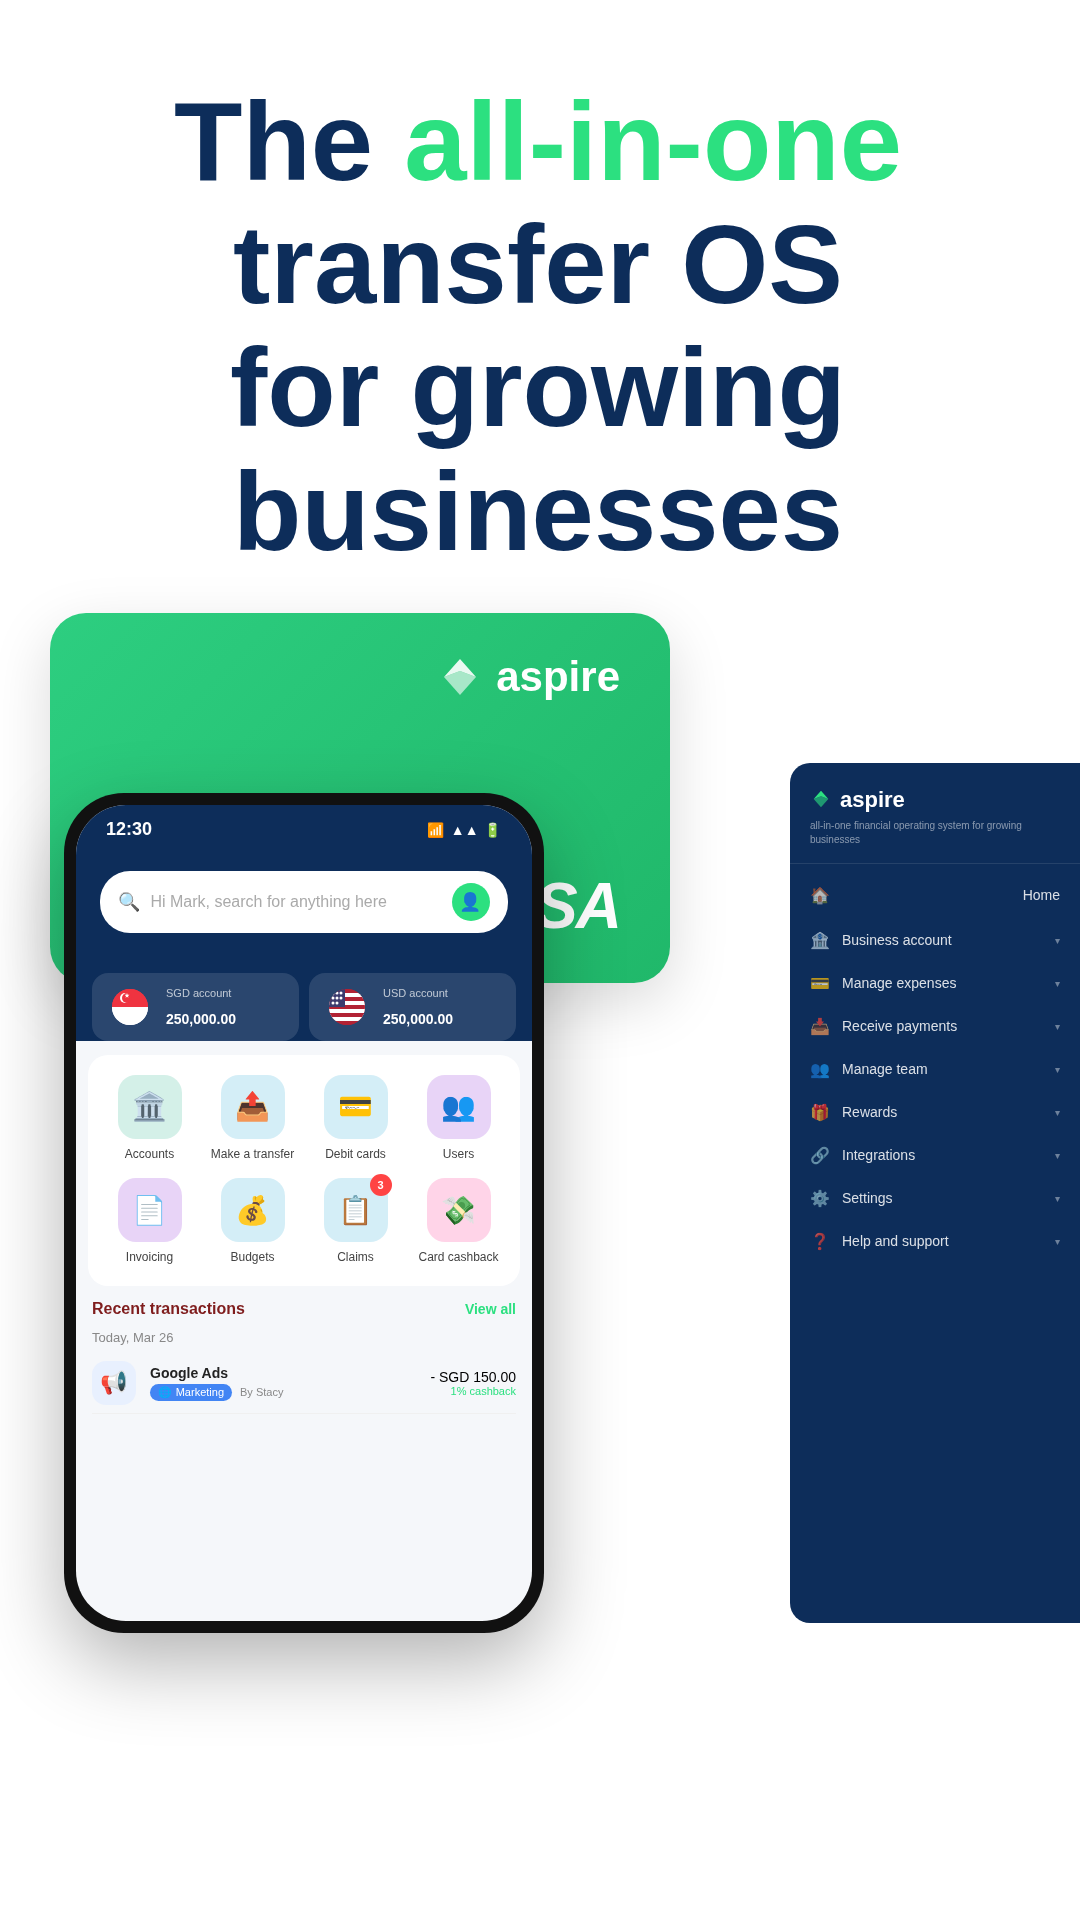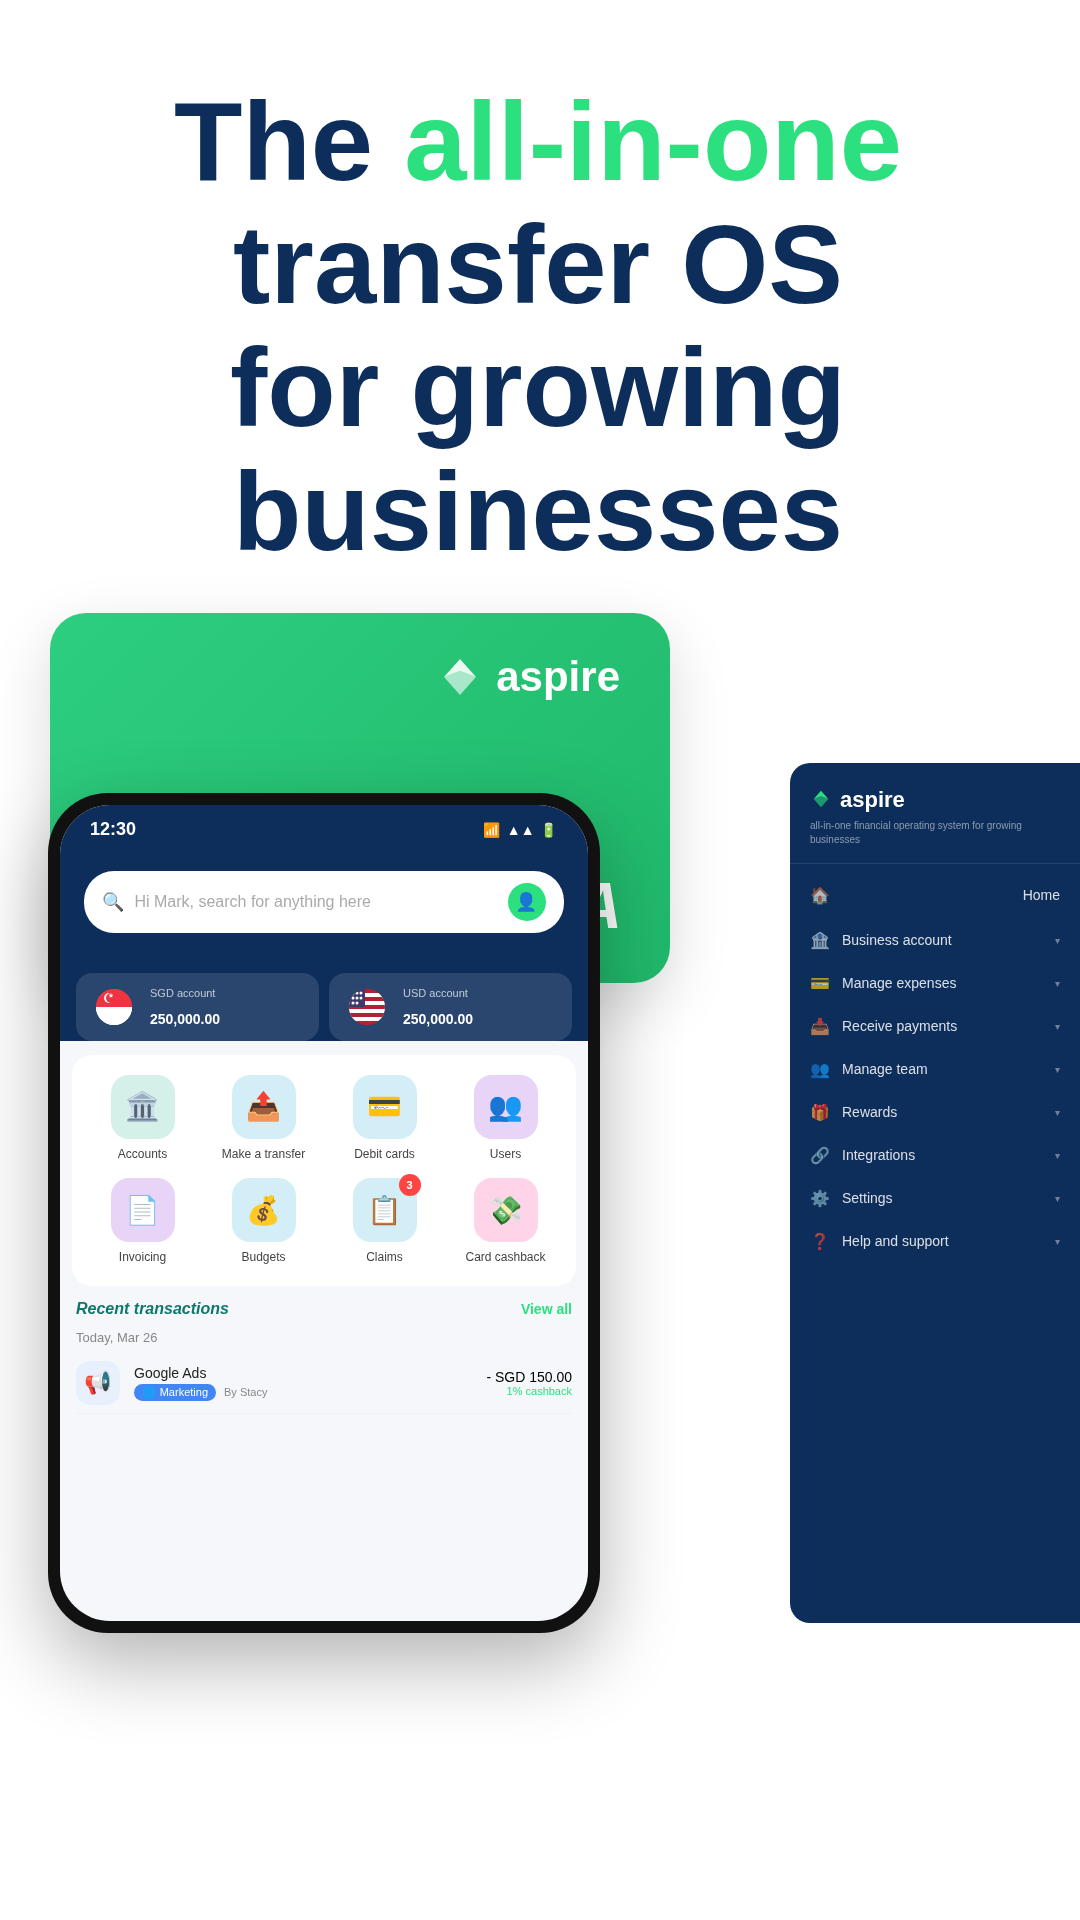--- a/index.html
+++ b/index.html
@@ -169,8 +169,8 @@
     .phone-wrapper {
       position: absolute;
       bottom: 0;
-      left: 48px;
-      width: 552px;
+      left: 64px;
+      width: 480px;
       height: 840px;
       z-index: 4;
     }

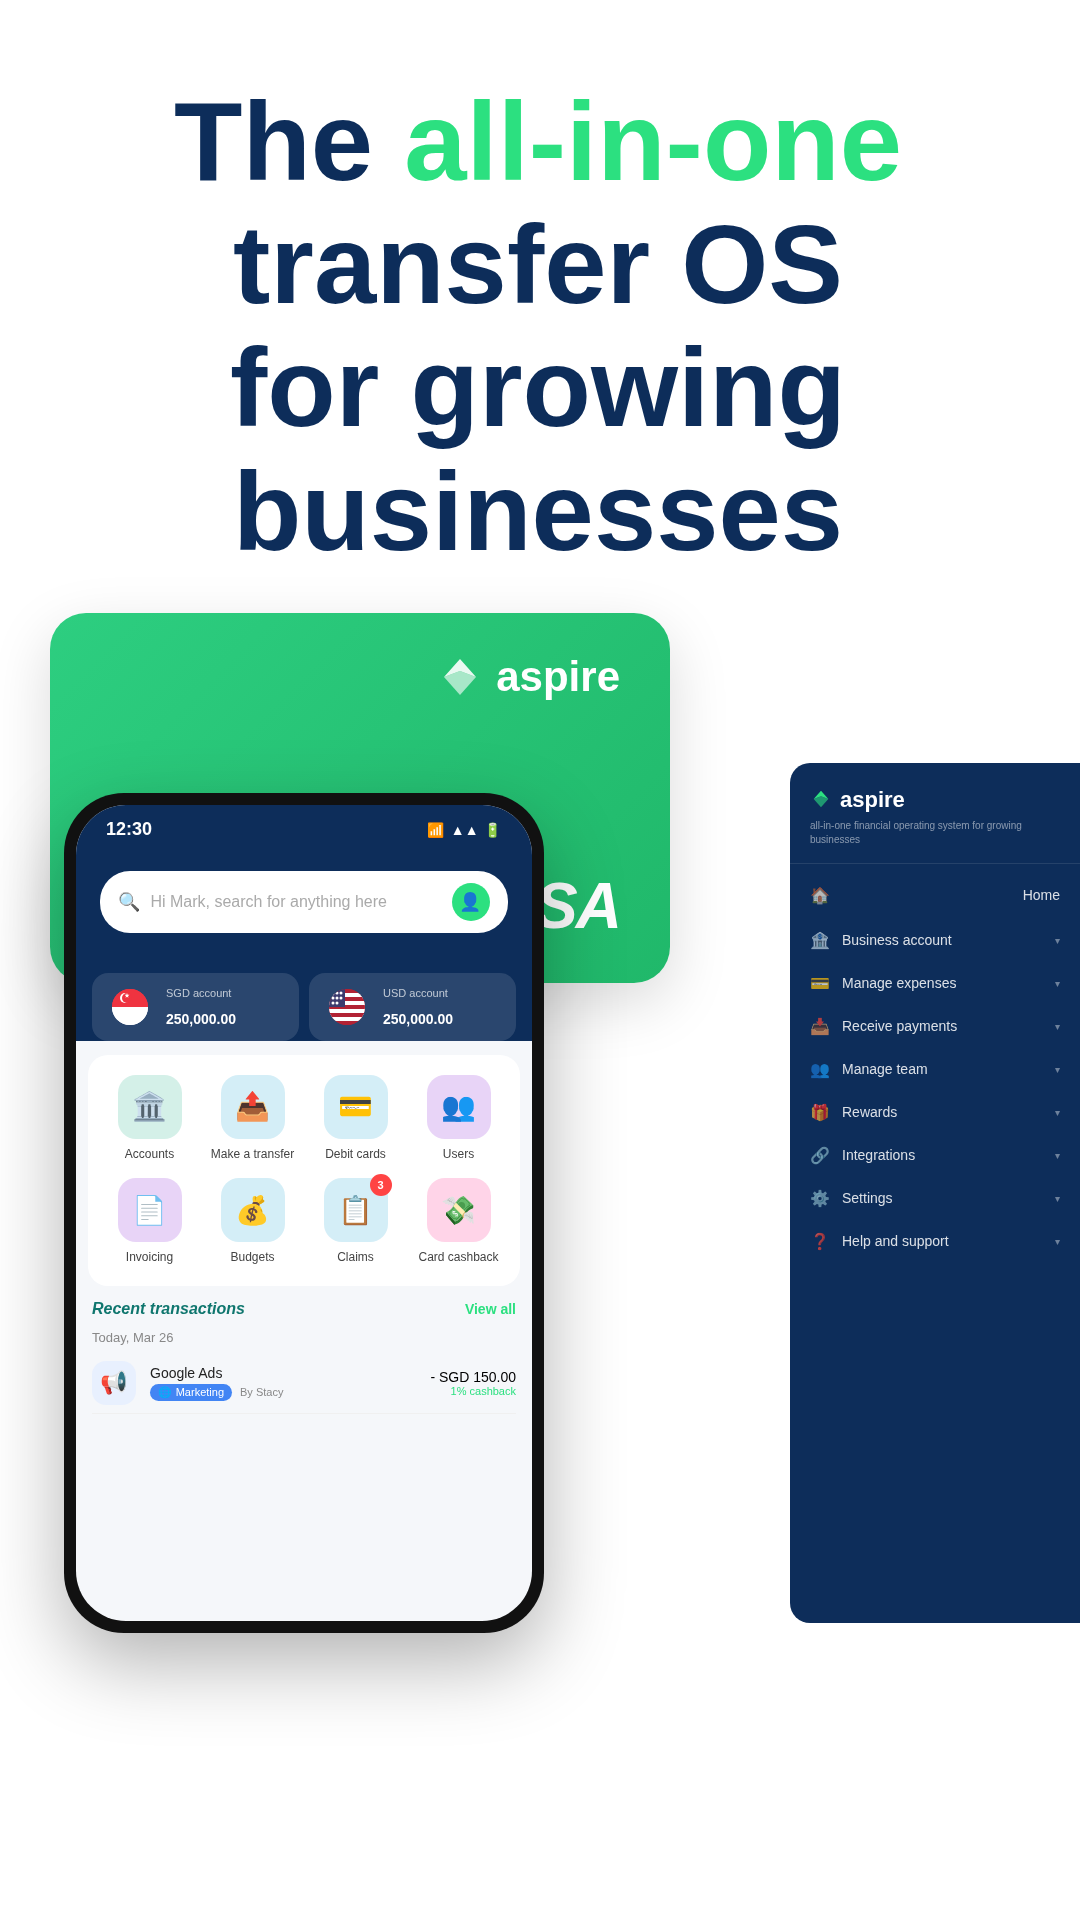--- a/index.html
+++ b/index.html
@@ -361,8 +361,7 @@
     .recent-title {
       font-size: 16px;
       font-weight: 700;
-      color: #0f766e;
-      font-style: italic;
+      color: #7f1d1d;
     }
     .view-all-link {
       font-size: 14px;

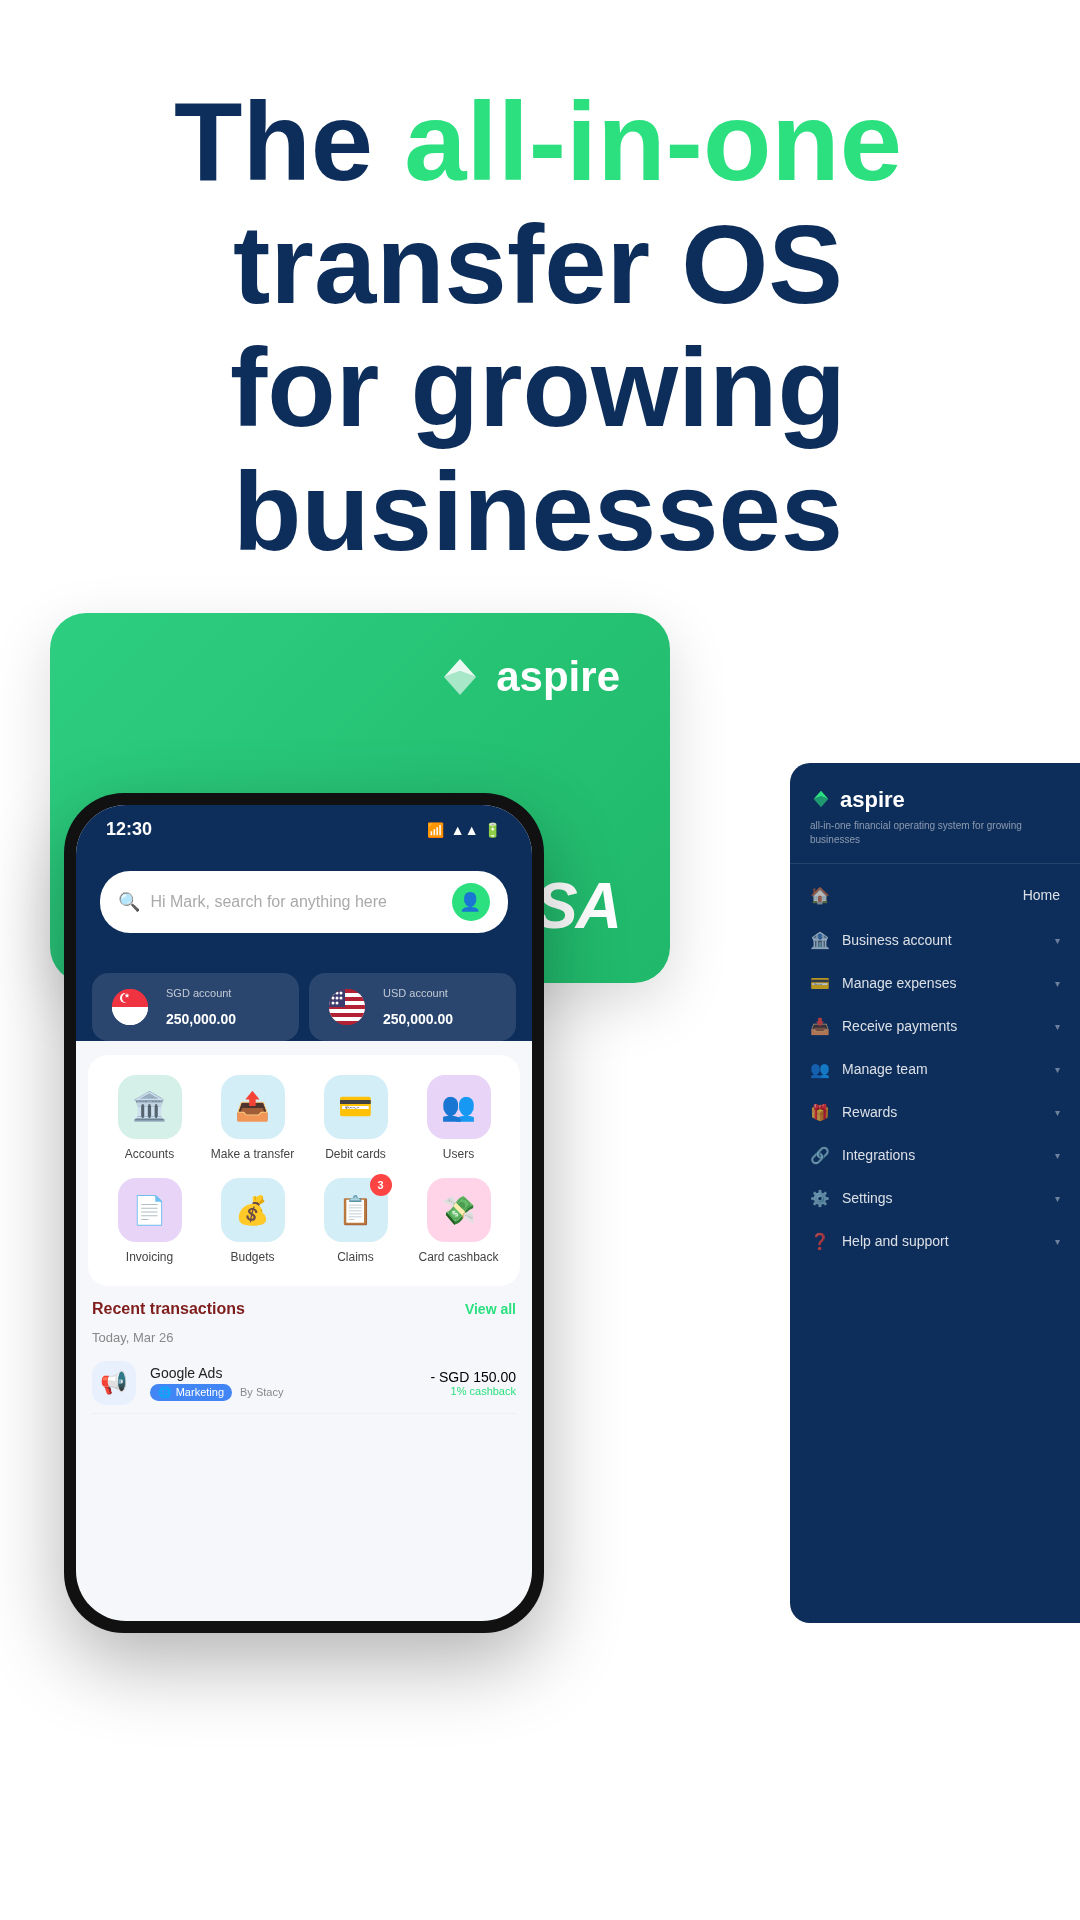--- a/index.html
+++ b/index.html
@@ -396,7 +396,7 @@
     }
     .tx-name {
       font-size: 14px;
-      font-weight: 400;
+      font-weight: 700;
       color: #222;
     }
     .tx-meta {

